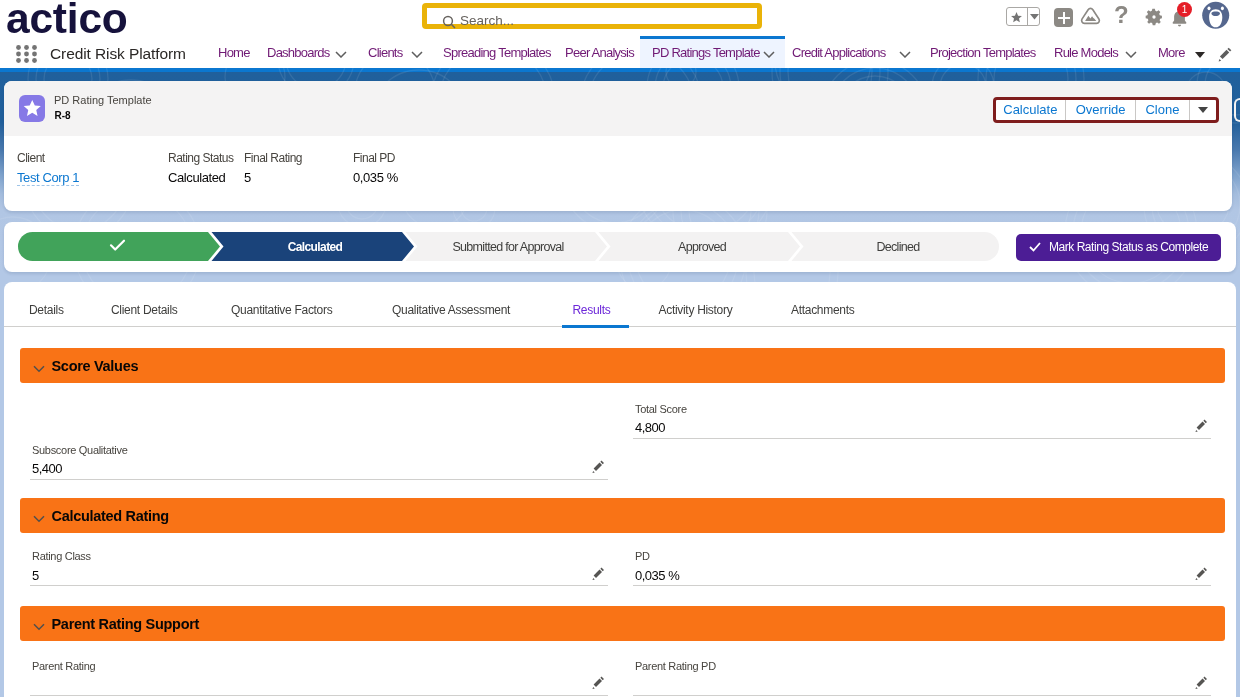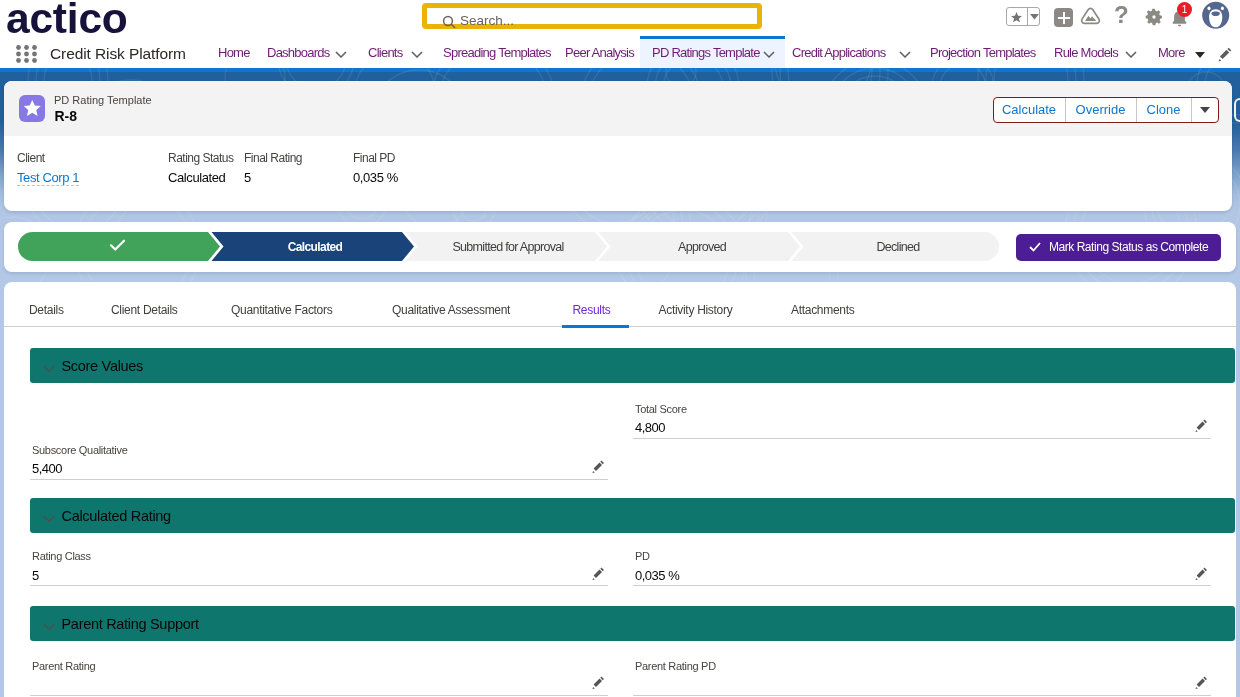--- a/index.html
+++ b/index.html
@@ -28,7 +28,7 @@
 #rechead { position:absolute; left:0; top:0; width:100%; height:55px; background:#f4f3f3; }
 #recicon { position:absolute; left:15px; top:14.5px; width:26.5px; height:26.5px; border-radius:6px; background:#8679e6; }
 #reclabel { position:absolute; left:50.5px; top:14.3px; font-size:11px; line-height:11px; color:#47443f; }
-#rectitle { position:absolute; left:51px; top:28.5px; font-size:14px; line-height:14px; font-weight:bold; color:#080707; }
+#rectitle { position:absolute; left:51px; top:28.5px; font-size:10px; line-height:14px; font-weight:bold; color:#080707; }
 #btngroup { position:absolute; left:989px; top:16px; width:226px; height:26px; border:1px solid #7f1d1d; border-radius:4px; background:#fff; display:flex; }
 #btngroup .btn { border-right:1px solid #c9c7c5; color:#0b77d0; font-size:13px; display:flex; align-items:center; justify-content:center; }
 #btngroup .btn:last-child { border-right:none; }

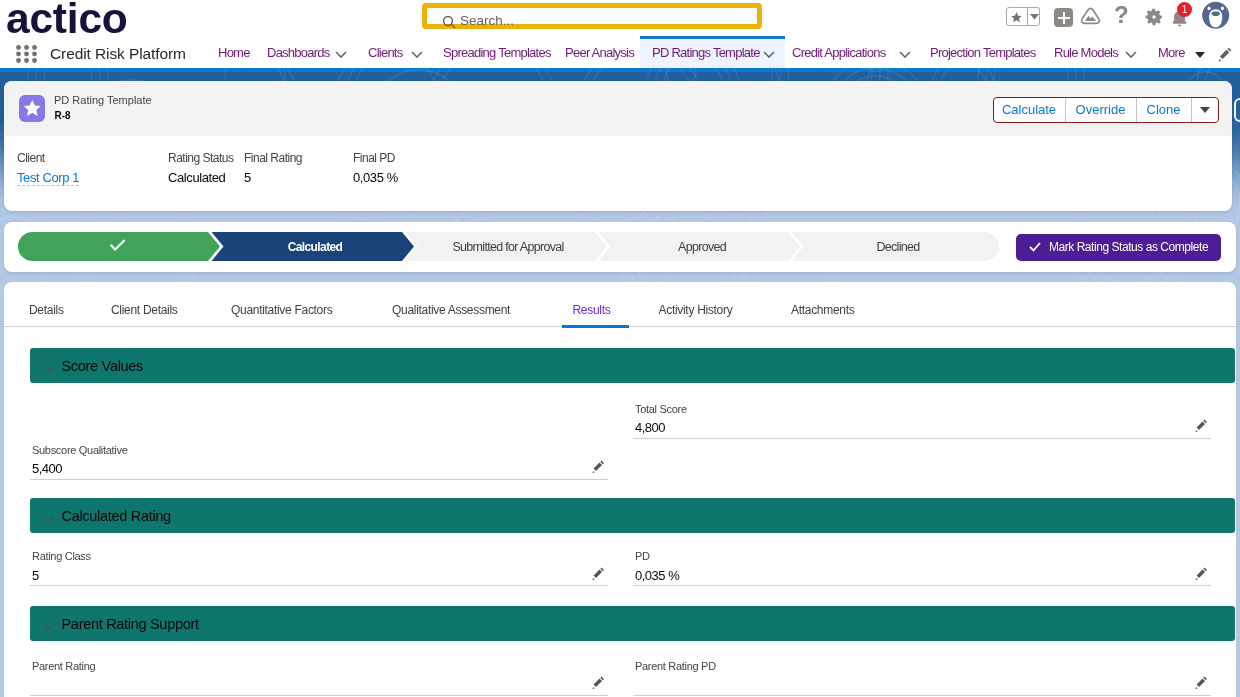--- a/index.html
+++ b/index.html
@@ -29,7 +29,7 @@
 #recicon { position:absolute; left:15px; top:14.5px; width:26.5px; height:26.5px; border-radius:6px; background:#8679e6; }
 #reclabel { position:absolute; left:50.5px; top:14.3px; font-size:11px; line-height:11px; color:#47443f; }
 #rectitle { position:absolute; left:51px; top:28.5px; font-size:10px; line-height:14px; font-weight:bold; color:#080707; }
-#btngroup { position:absolute; left:989px; top:16px; width:226px; height:26px; border:1px solid #7f1d1d; border-radius:4px; background:#fff; display:flex; }
+#btngroup { position:absolute; left:989px; top:16px; width:226px; height:26px; border:3px solid #7f1d1d; border-radius:4px; background:#fff; display:flex; }
 #btngroup .btn { border-right:1px solid #c9c7c5; color:#0b77d0; font-size:13px; display:flex; align-items:center; justify-content:center; }
 #btngroup .btn:last-child { border-right:none; }
 .rfield { position:absolute; top:71.9px; }

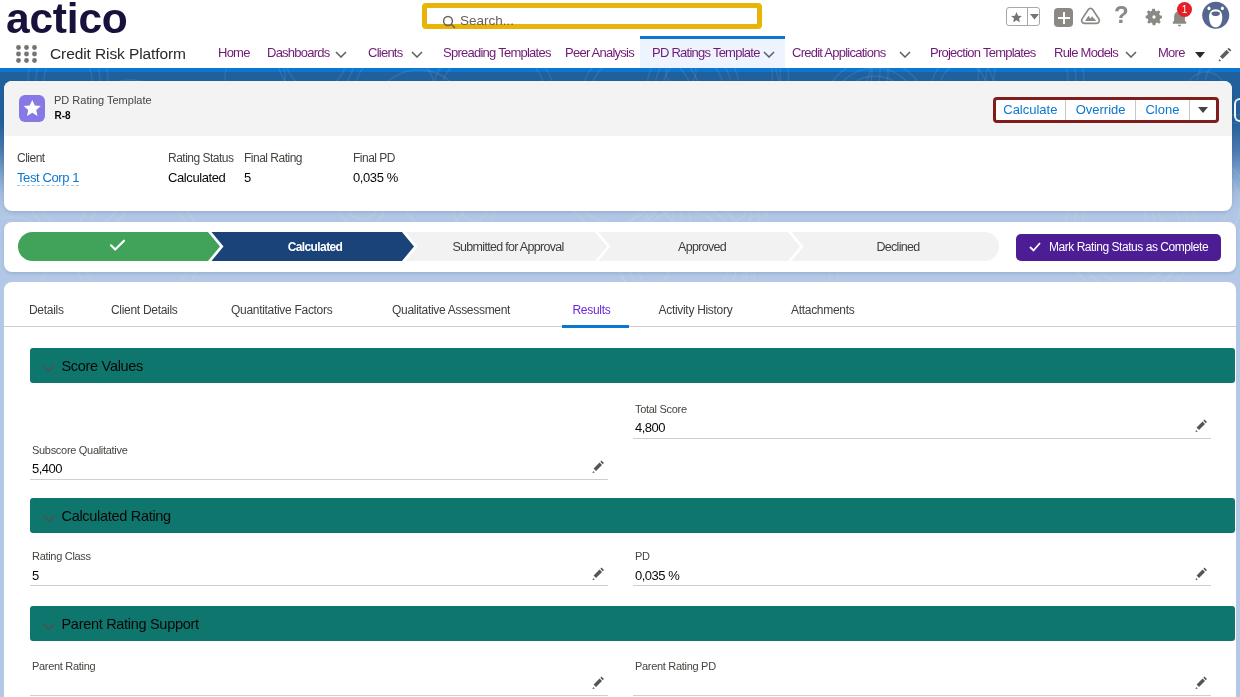--- a/index.html
+++ b/index.html
@@ -46,7 +46,7 @@
 .tab { position:absolute; top:21.2px; font-size:12px; line-height:14px; letter-spacing:-0.3px; color:#3e3e3c; white-space:nowrap; }
 #tabline { position:absolute; left:0; top:44.2px; width:1232px; height:1px; background:#d0cfcd; }
 #tabsel { position:absolute; left:558.5px; top:43.2px; width:66.5px; height:2.8px; background:#0b77d0; }
-.secbar { position:absolute; left:26px; width:1205px; height:34.5px; background:#0f766e; border-radius:3px; }
+.secbar { position:absolute; left:16px; width:1205px; height:34.5px; background:#f97316; border-radius:3px;font-weight:bold; }
 .secbar .sectitle { position:absolute; left:32px; top:10.5px; font-size:14.5px; line-height:14.5px; color:#080707; letter-spacing:-0.3px; }
 .field { position:absolute; width:578px; }
 .field .flab { font-size:11px; line-height:12px; color:#47443f; margin-left:2px; letter-spacing:-0.3px; }

